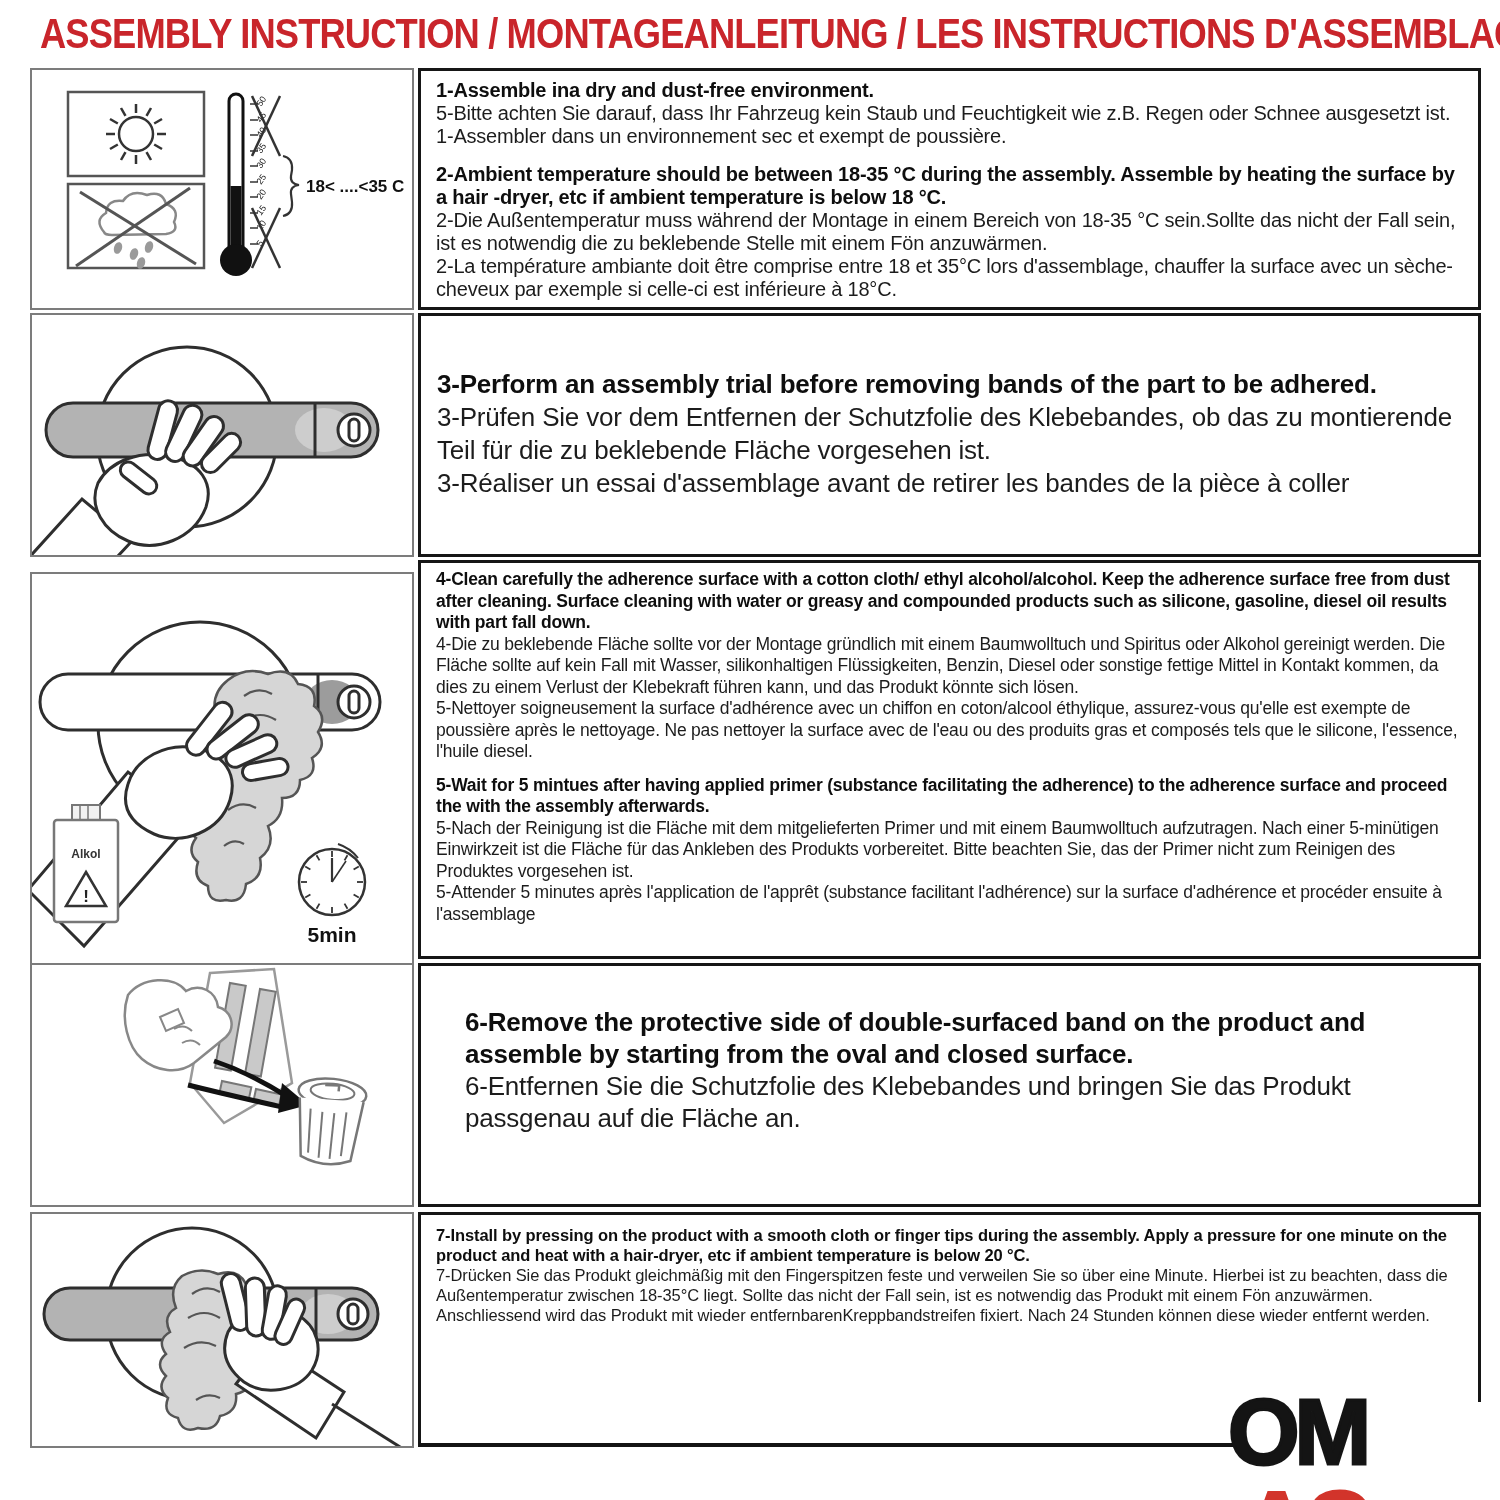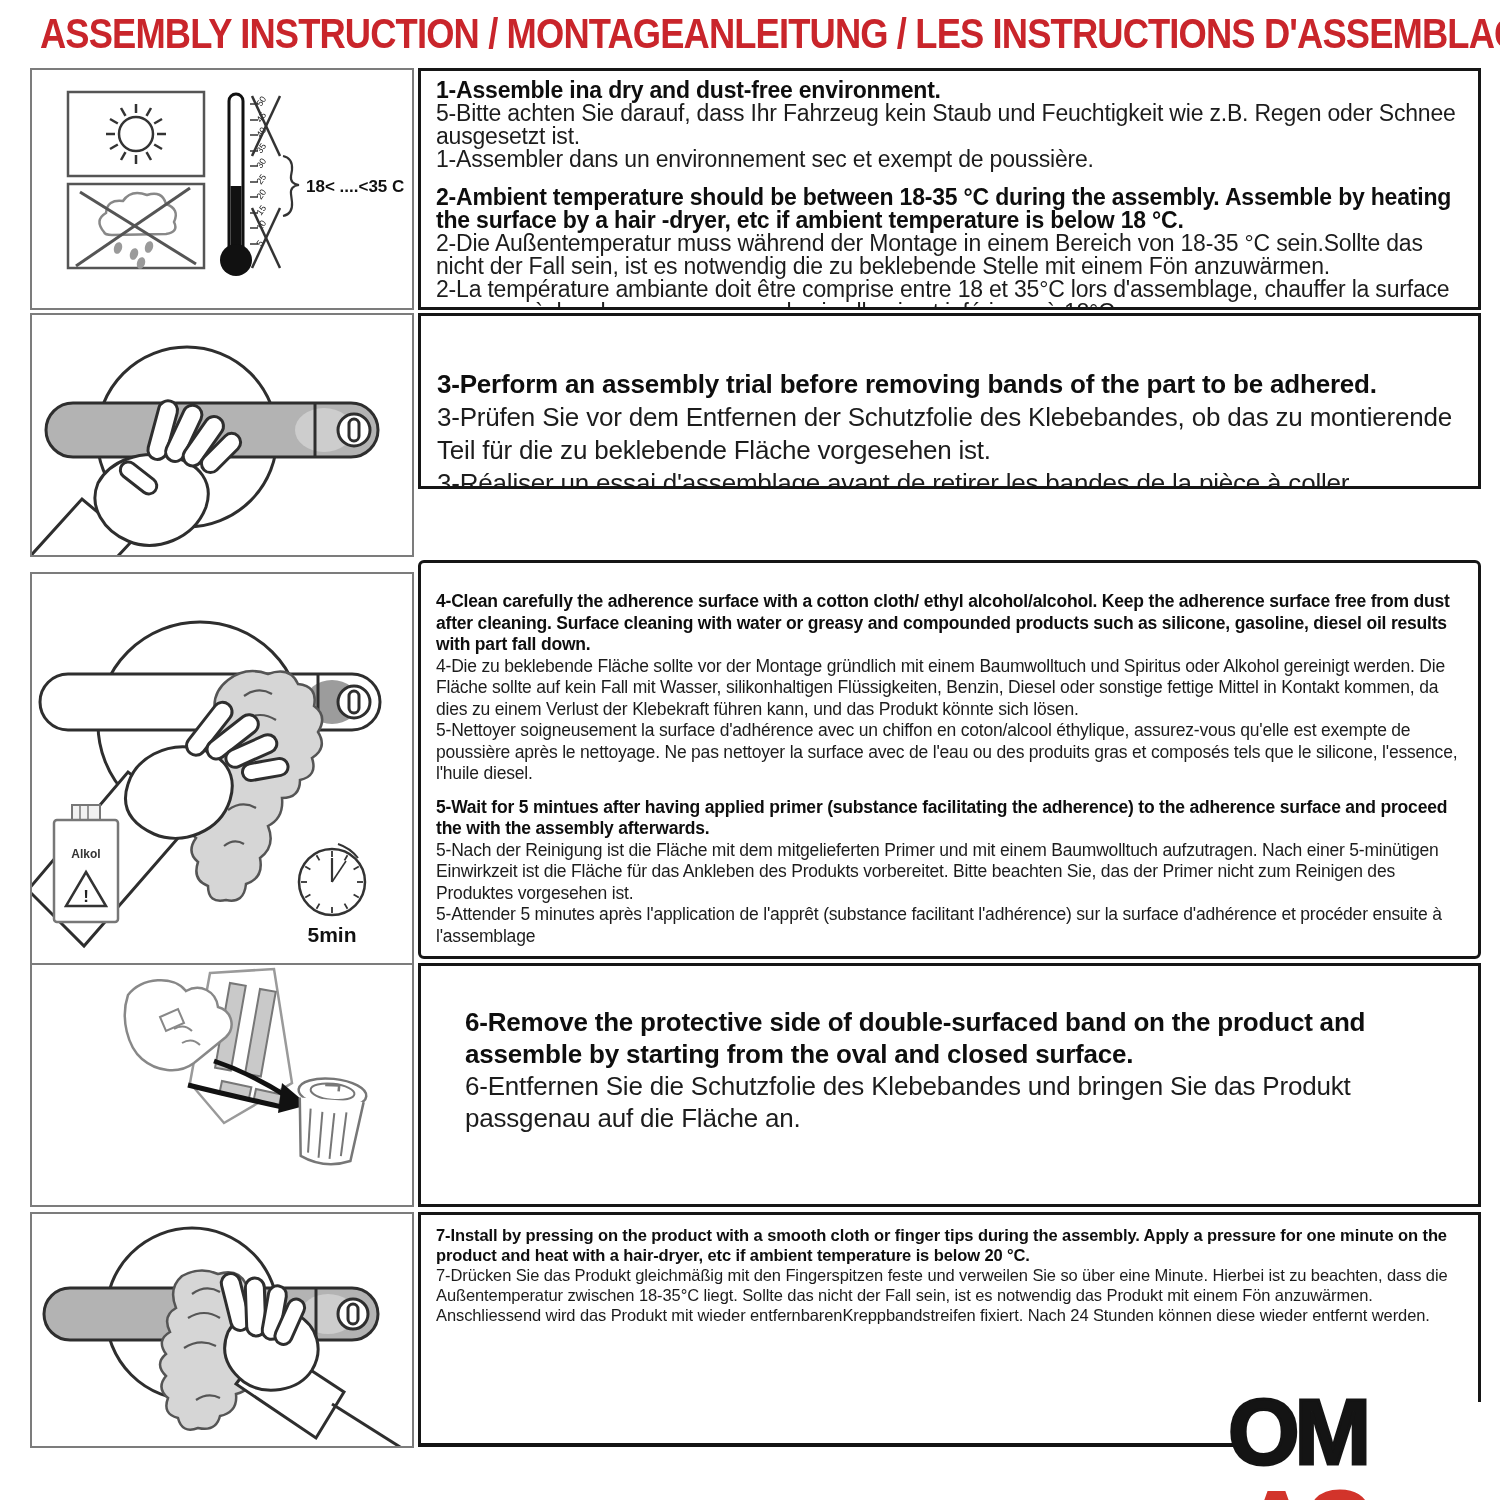--- a/index.html
+++ b/index.html
@@ -12,7 +12,7 @@
   .text-box{position:absolute;left:418px;width:1063px;border:3px solid #161616;background:#fff;
             box-sizing:border-box;overflow:hidden;}
   .text-box p{margin:0;}
-  .t-sm{font-size:23px;line-height:23px;letter-spacing:-.2px;padding:8px 15px;}
+  .t-sm{font-size:20px;line-height:23px;letter-spacing:-.2px;padding:8px 15px;}
   .t-md{font-size:26px;line-height:33px;letter-spacing:-.2px;padding:8px 16px;}
   .t-xs{font-size:16.5px;line-height:20px;letter-spacing:-.1px;padding:10px 15px;}
   .b{font-weight:bold;color:#0e0e0e;}

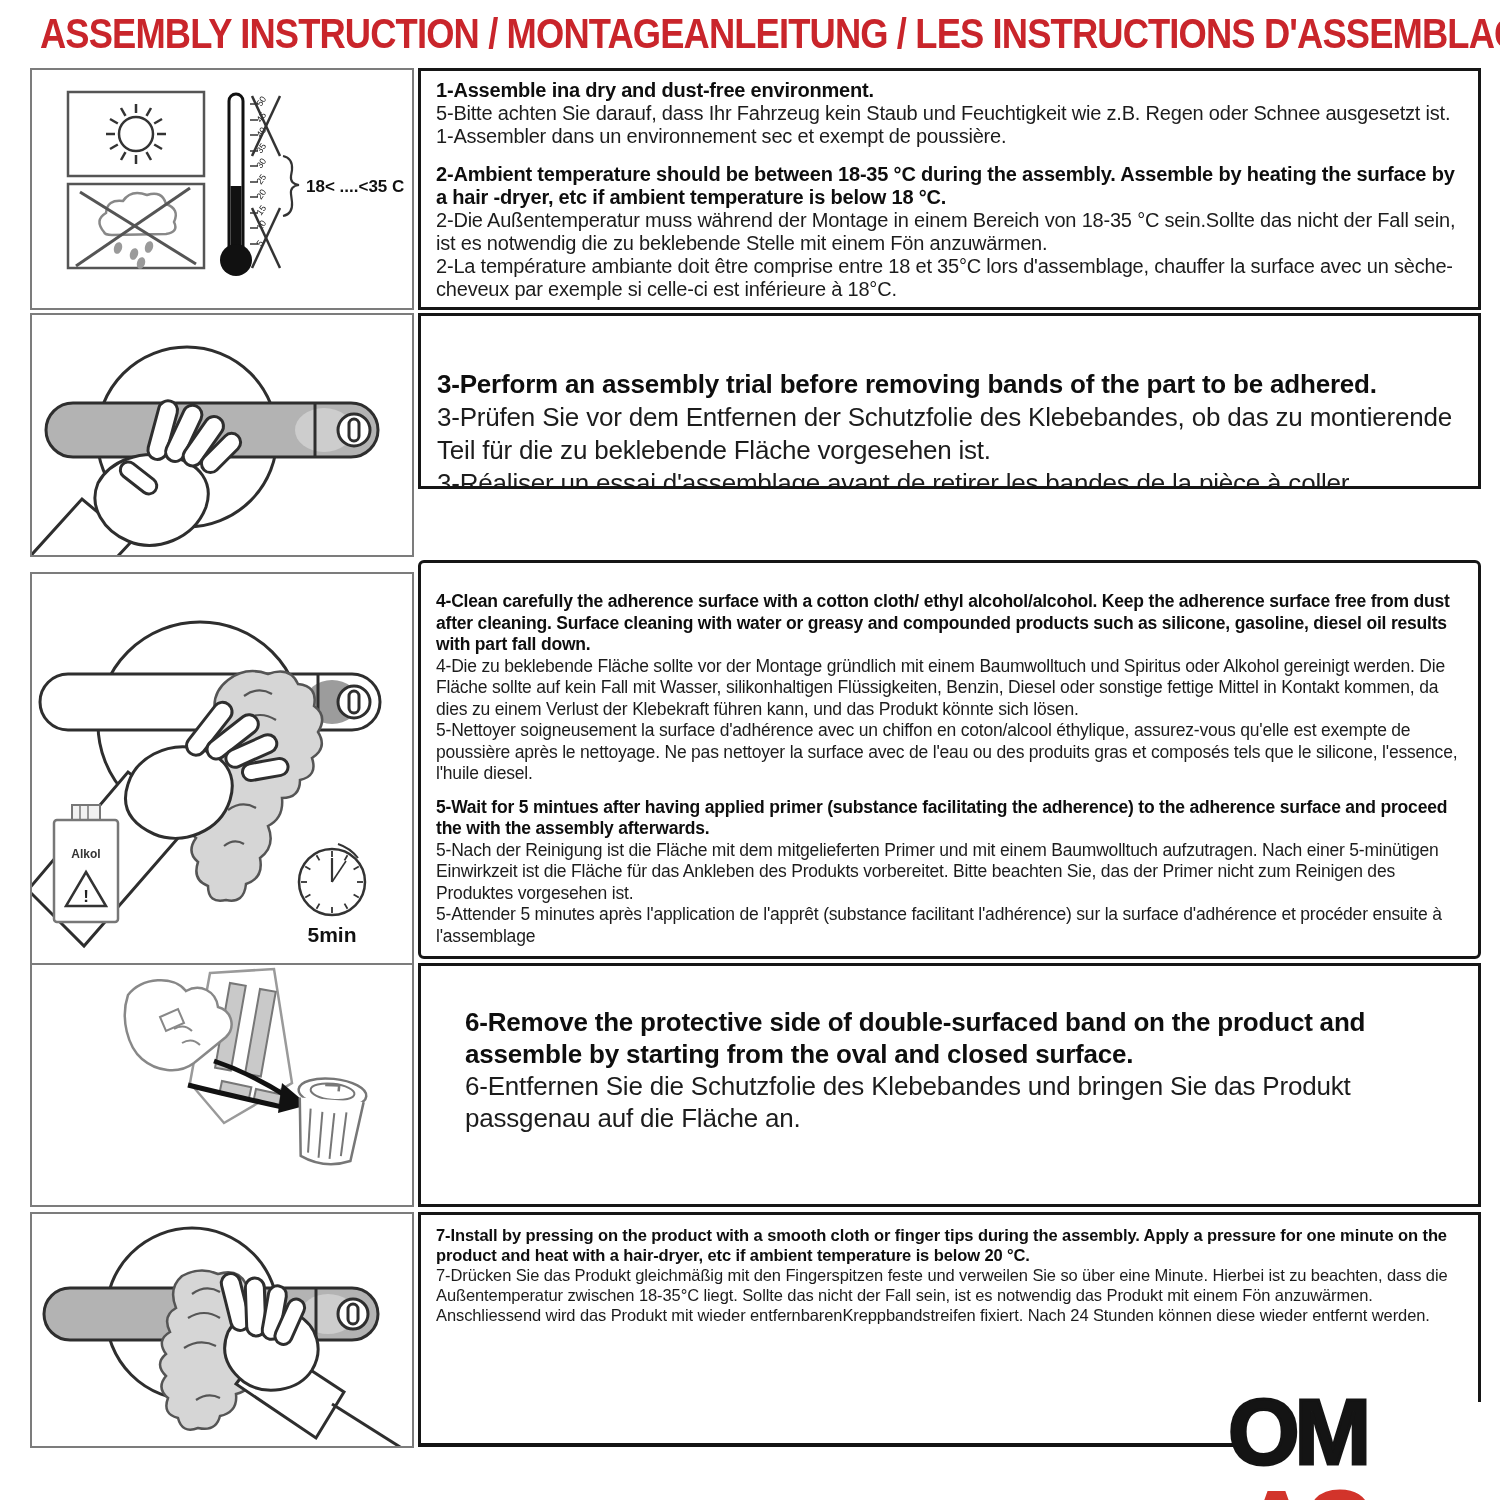--- a/index.html
+++ b/index.html
@@ -159,7 +159,7 @@
       </g>
     </svg>
   </div>
-  <div class="text-box t-md pad-lg" style="top:313px;height:176px;">
+  <div class="text-box t-md pad-lg" style="top:313px;height:244px;">
     <p class="b">3-Perform an assembly trial before removing bands of the part to be adhered.</p>
     <p>3-Prüfen Sie vor dem Entfernen der Schutzfolie des Klebebandes, ob das zu montierende Teil für die zu beklebende Fläche vorgesehen ist.</p>
     <p>3-Réaliser un essai d'assemblage avant de retirer les bandes de la pièce à coller</p>

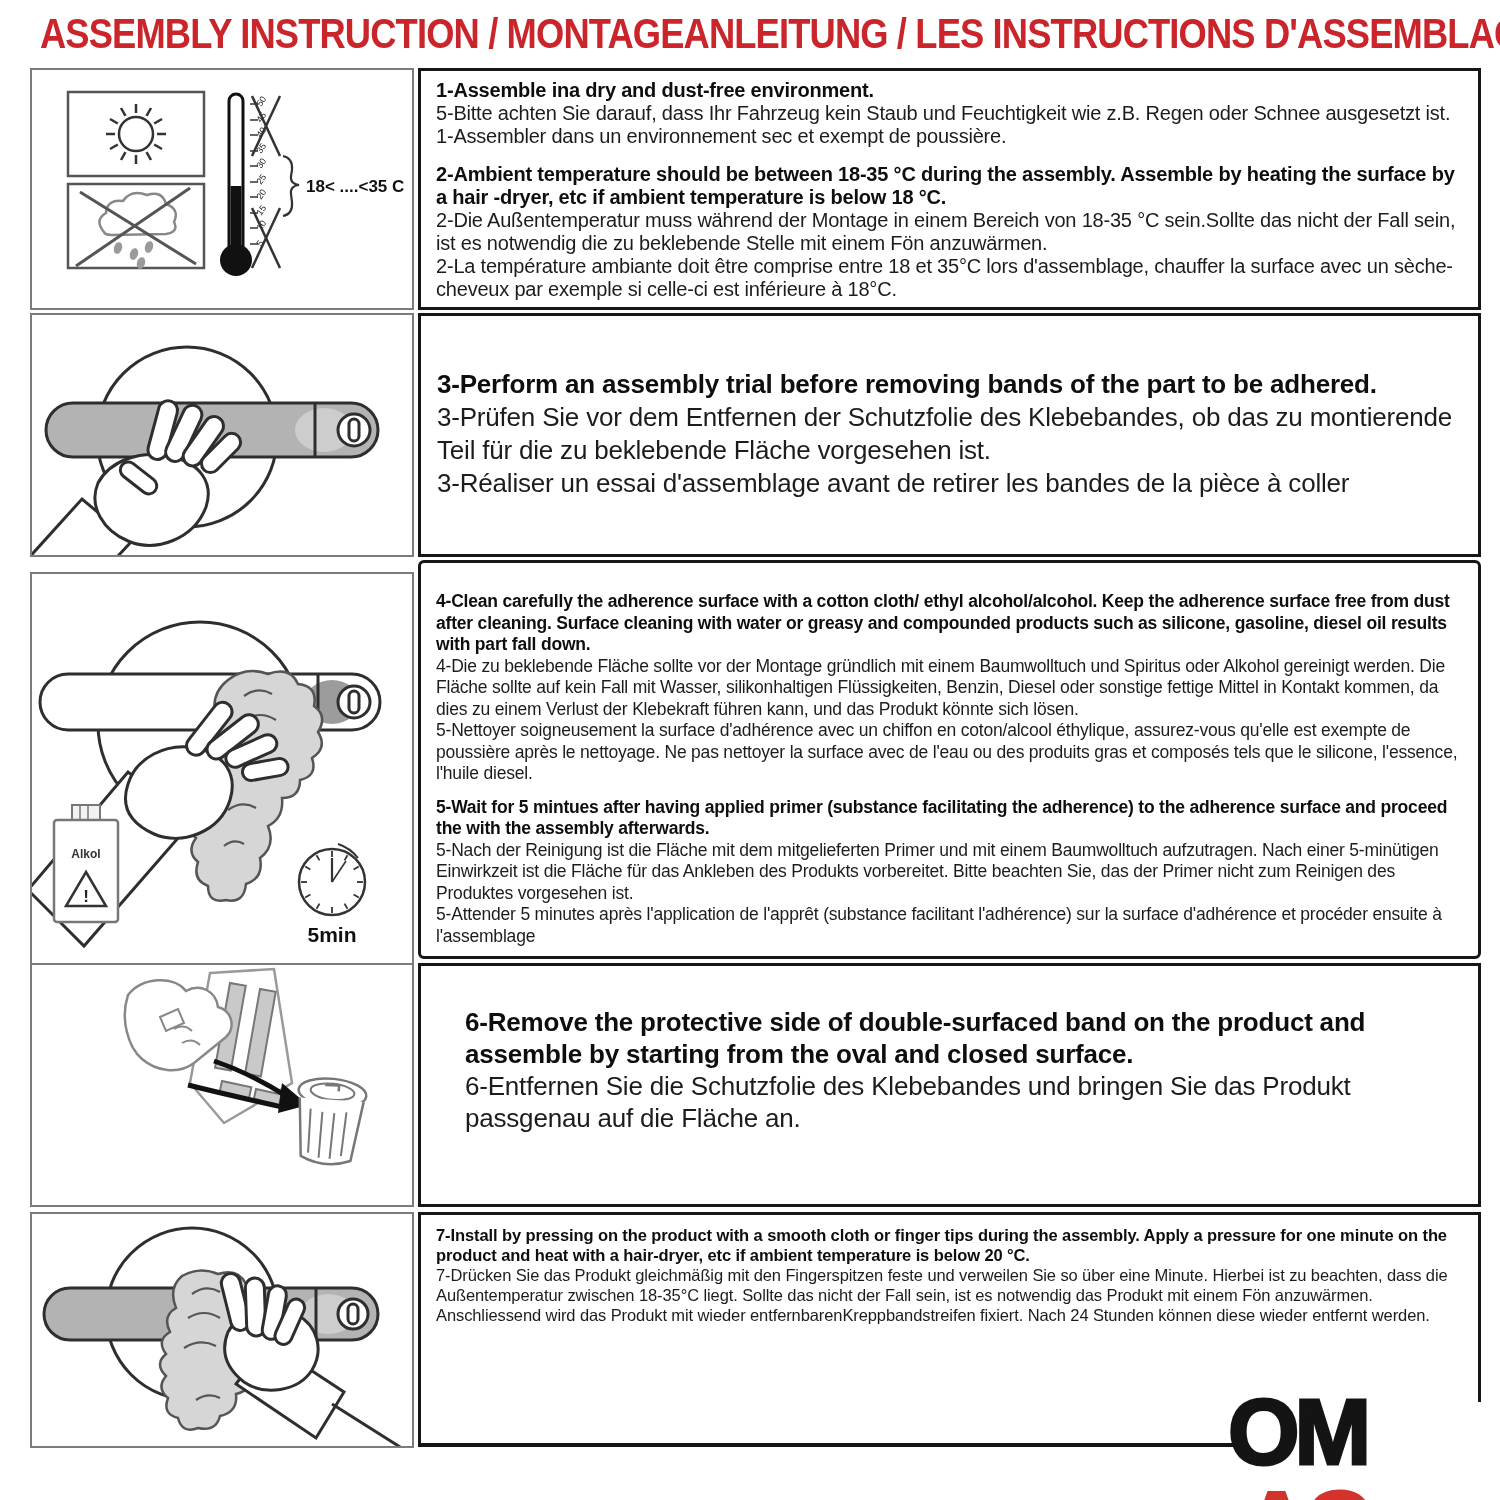--- a/index.html
+++ b/index.html
@@ -233,7 +233,7 @@
       </g>
     </svg>
   </div>
-  <div class="text-box" style="top:560px;height:399px;font-size:17.5px;line-height:21.5px;letter-spacing:-.2px;padding:28px 15px;border-radius:6px;">
+  <div class="text-box" style="top:560px;height:399px;font-size:17.5px;line-height:21.5px;letter-spacing:-.2px;padding:6px 15px;">
     <p class="b">4-Clean carefully the adherence surface with a cotton cloth/ ethyl alcohol/alcohol. Keep the adherence surface free from dust after cleaning. Surface cleaning with water or greasy and compounded products such as silicone, gasoline, diesel oil results with part fall down.</p>
     <p>4-Die zu beklebende Fläche sollte vor der Montage gründlich mit einem Baumwolltuch und Spiritus oder Alkohol gereinigt werden. Die Fläche sollte auf kein Fall mit Wasser, silikonhaltigen Flüssigkeiten, Benzin, Diesel oder sonstige fettige Mittel in Kontakt kommen, da dies zu einem Verlust der Klebekraft führen kann, und das Produkt könnte sich lösen.</p>
     <p>5-Nettoyer soigneusement la surface d'adhérence avec un chiffon en coton/alcool éthylique, assurez-vous qu'elle est exempte de poussière après le nettoyage. Ne pas nettoyer la surface avec de l'eau ou des produits gras et composés tels que le silicone, l'essence, l'huile diesel.</p>

